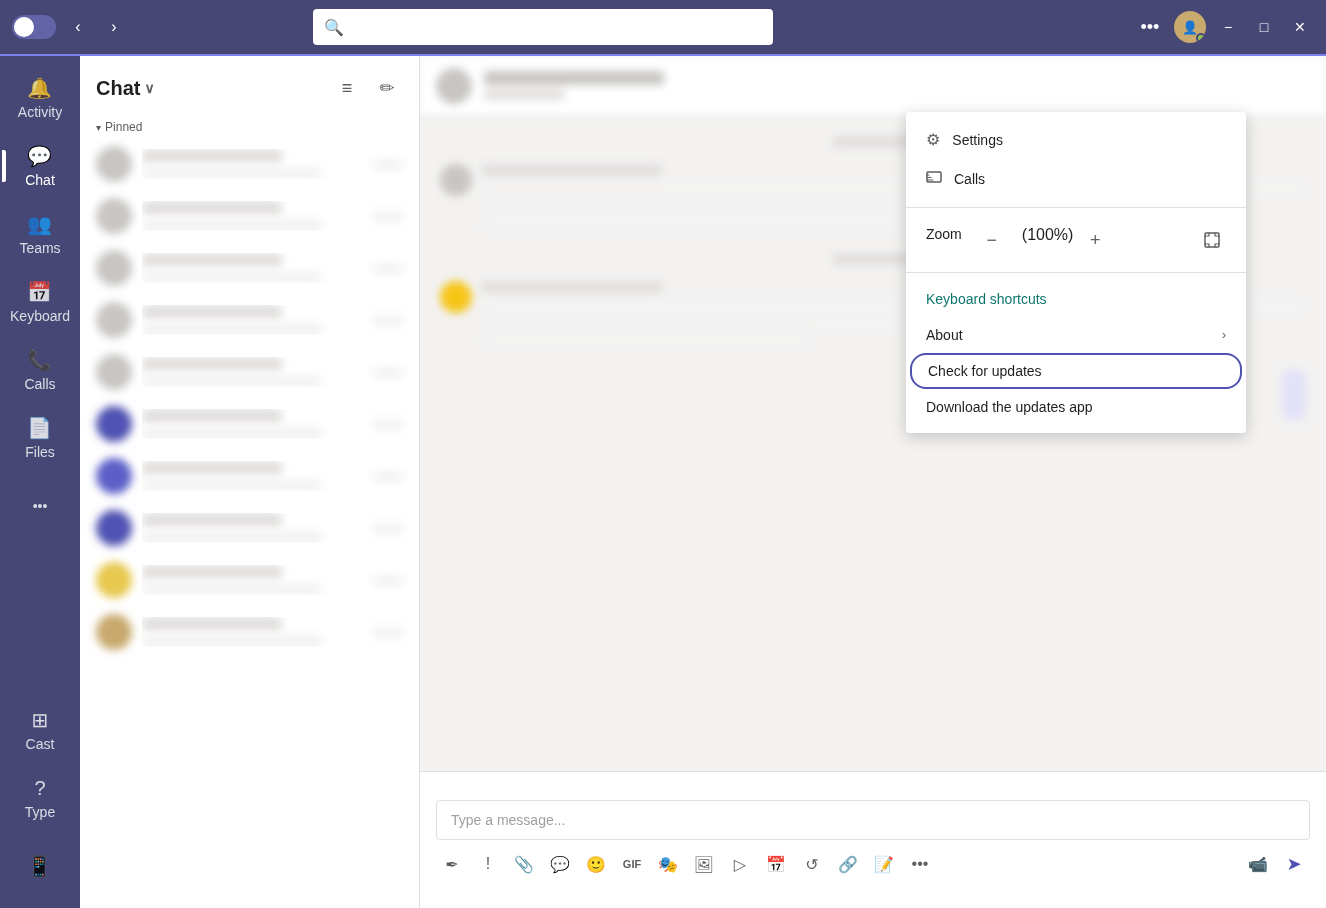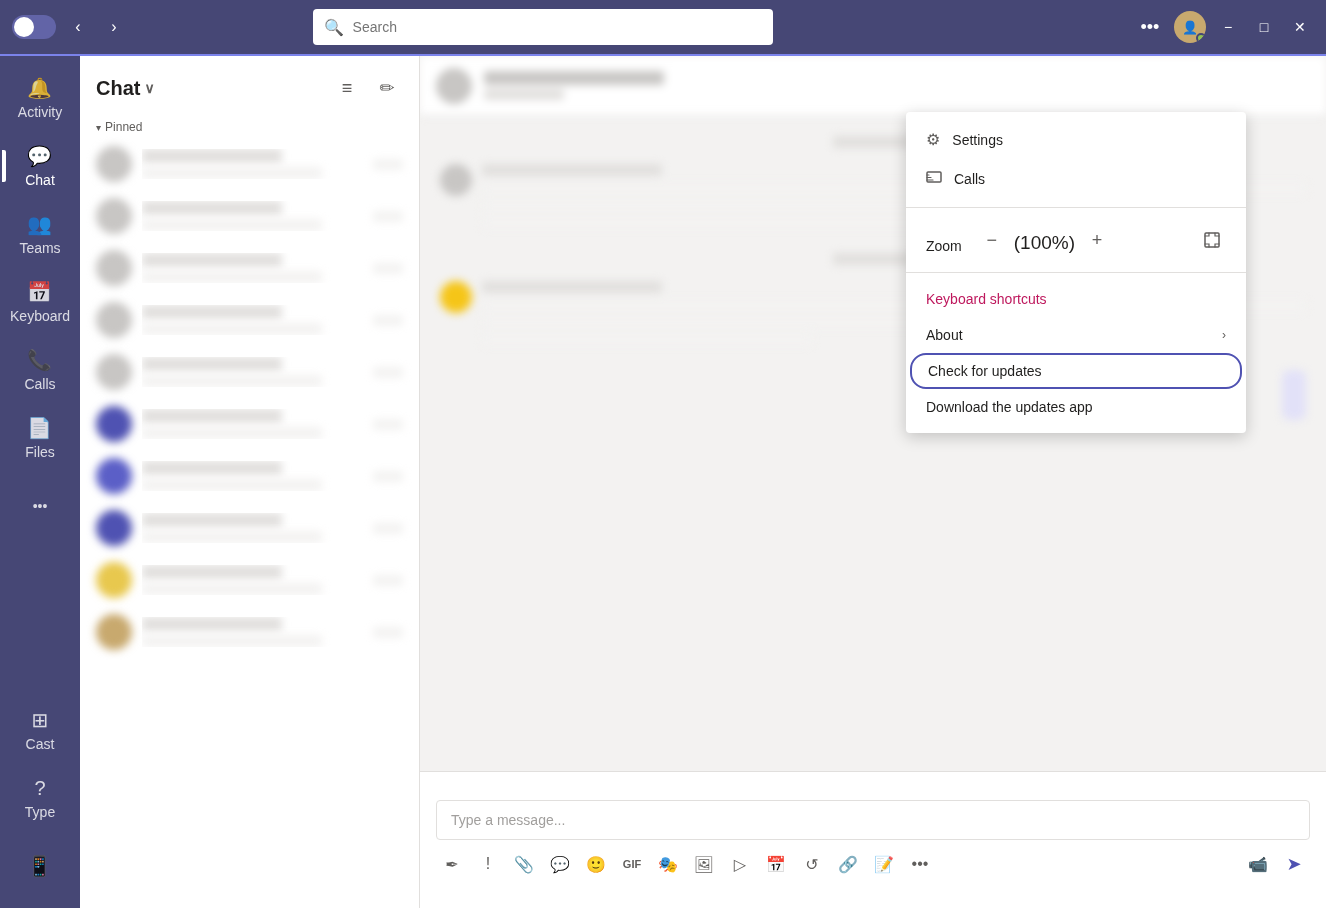--- a/index.html
+++ b/index.html
@@ -403,7 +403,6 @@
   <button class="nav-btn">›</button>
   <div class="search-bar">
     <span class="search-icon">🔍</span>
-    <input type="text" placeholder="Search" style="">
   </div>
   <div class="title-bar-right">
     <button class="ellipsis-btn">•••</button>

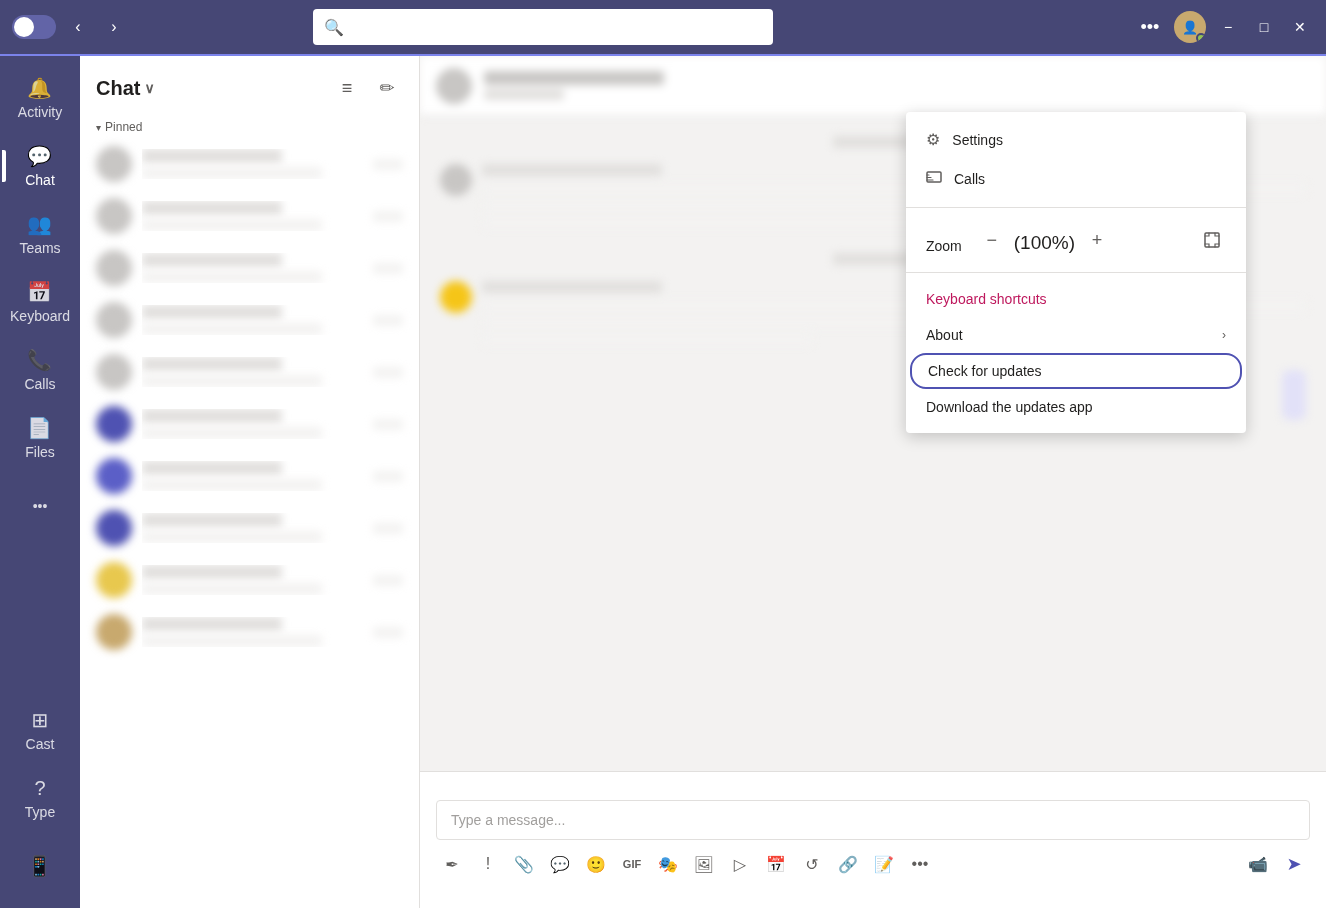--- a/index.html
+++ b/index.html
@@ -366,7 +366,7 @@
     .menu-divider { height: 1px; background: #e1dfdd; margin: 8px 0; }
     .zoom-row {
       display: flex;
-      align-items: flex-end;
+      align-items: flex-start;
       padding: 10px 20px;
       gap: 8px;
       font-size: 14px;

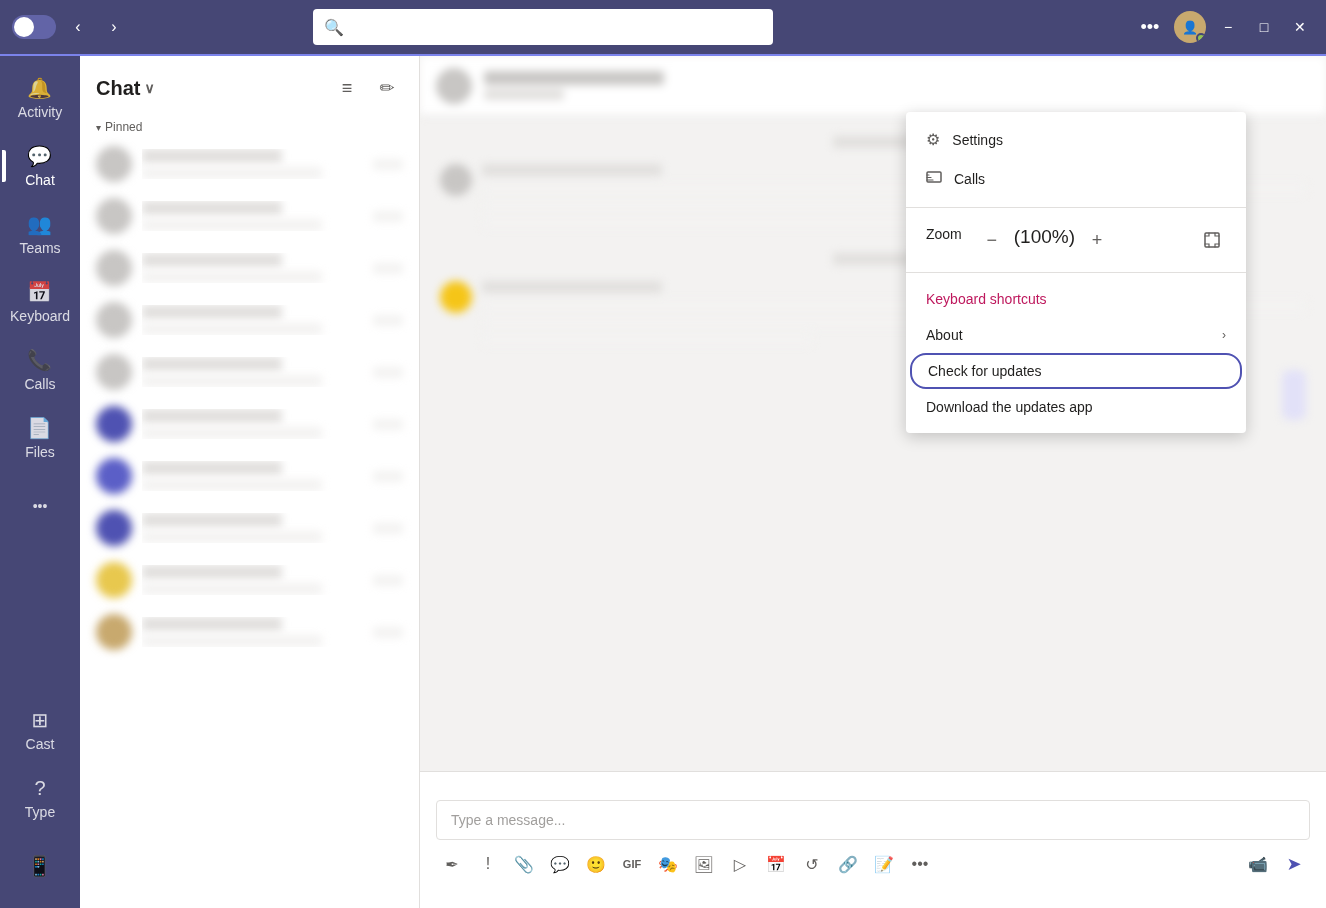--- a/index.html
+++ b/index.html
@@ -380,7 +380,7 @@
       font-size: 18px; border-radius: 4px;
       display: flex; align-items: center; justify-content: center;
     }
-    .zoom-value { min-width: 50px; text-align: center; font-size: 19px; }
+    .zoom-value { min-width: 50px; text-align: center; font-size: 16px; margin-left: 8px; }
     .zoom-fullscreen {
       width: 28px; height: 28px;
       border: none; background: transparent;

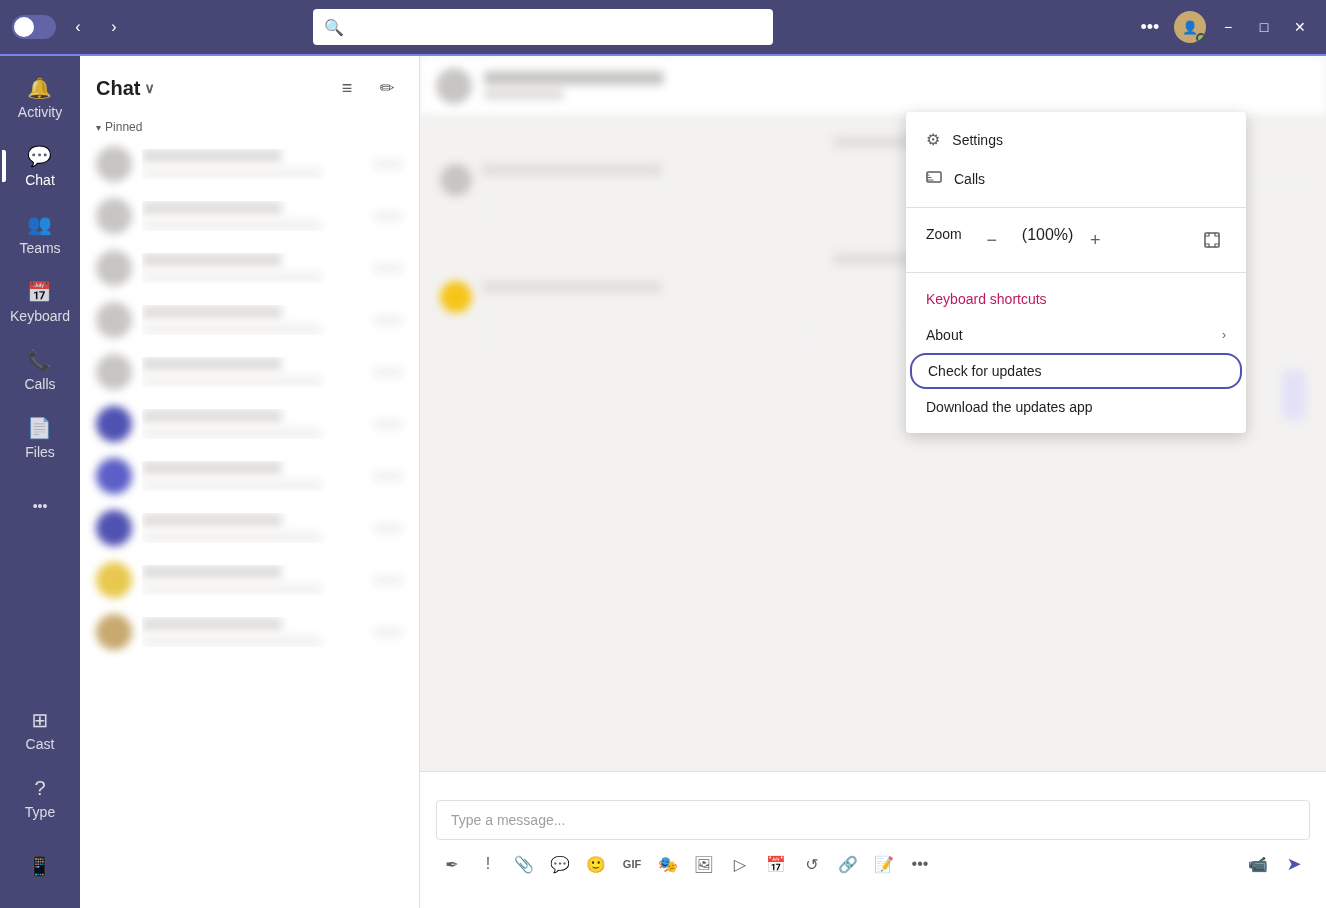--- a/index.html
+++ b/index.html
@@ -389,7 +389,7 @@
       display: flex; align-items: center; justify-content: center;
     }
     .keyboard-shortcuts-item {
-      color: #be185d;
+      color: #0f766e;
     }
   </style>
 </head>

